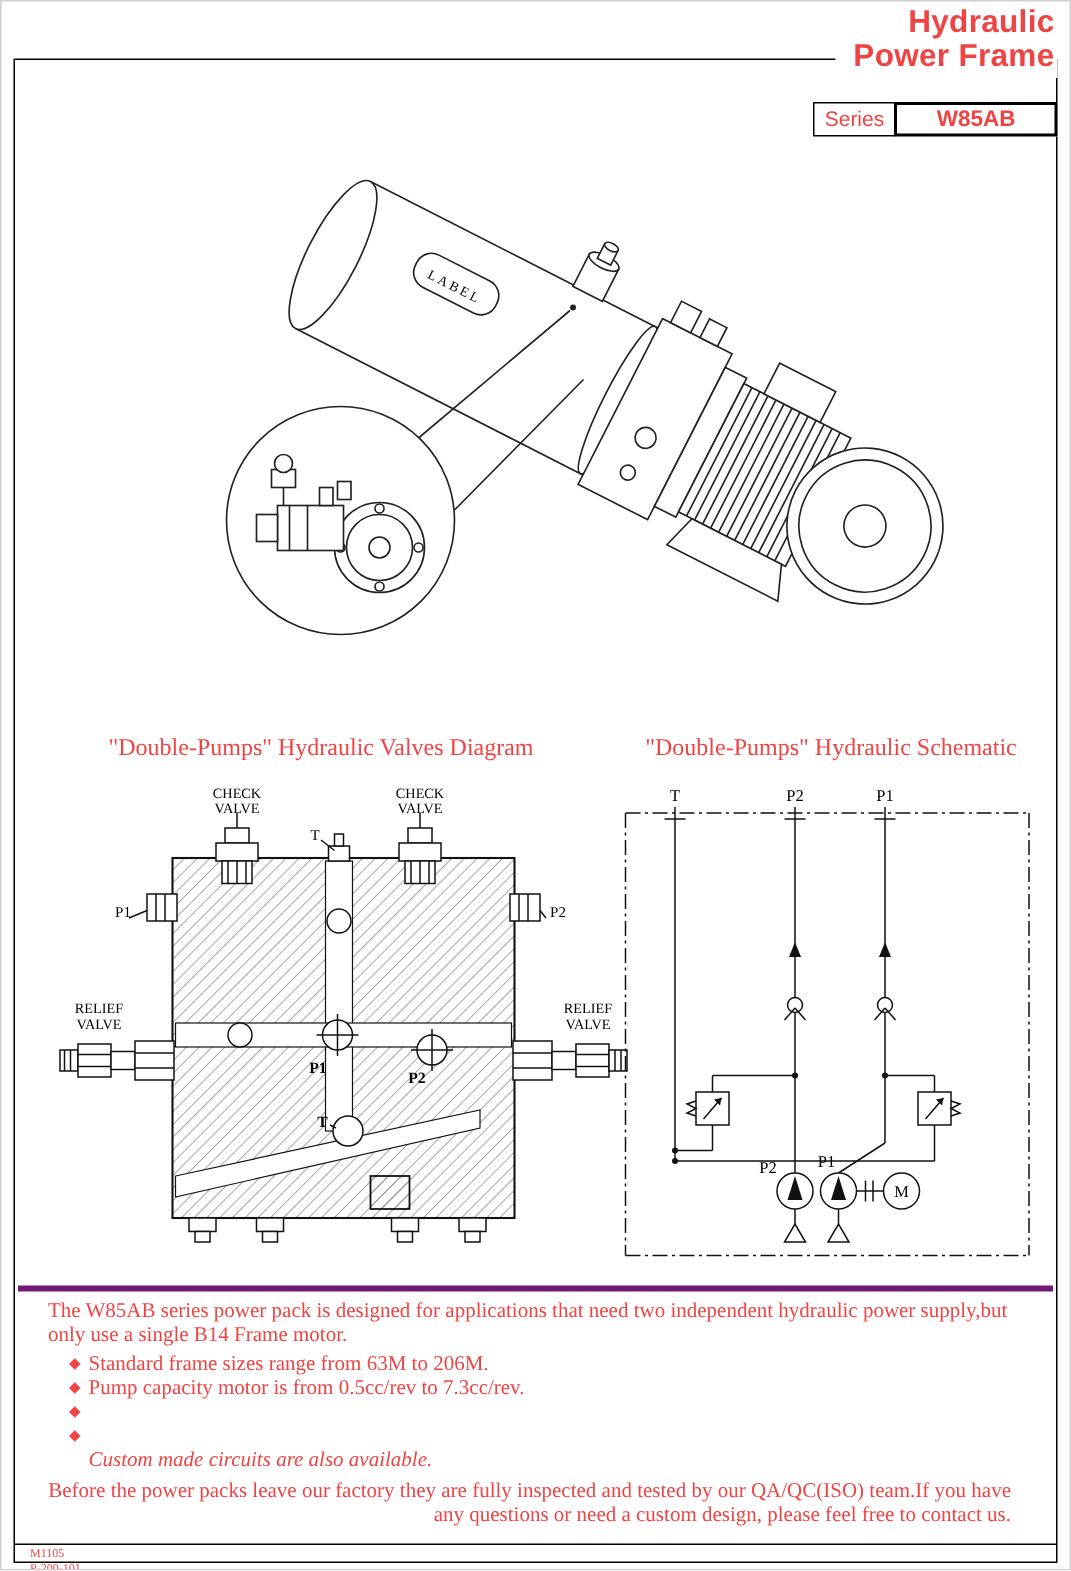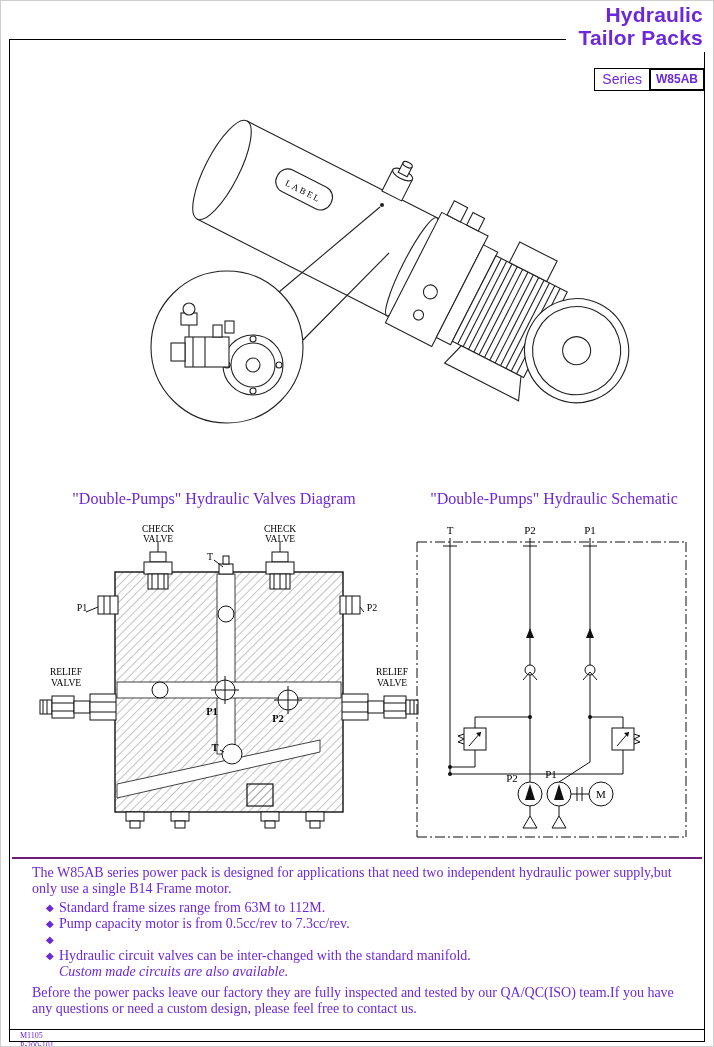--- a/index.html
+++ b/index.html
@@ -4,7 +4,7 @@
 <style>
   html,body{margin:0;padding:0;background:#fff;}
   .page{position:relative;width:714px;height:1047px;background:#fff;overflow:hidden;
-        font-family:"Liberation Serif",serif;color:#6d28d9;border:1px solid #cfcfcf;box-sizing:border-box;}
+        font-family:"Liberation Serif",serif;color:#ef4444;border:1px solid #cfcfcf;box-sizing:border-box;}
   .border-box{position:absolute;left:8px;top:38px;right:8px;bottom:4px;border:1.5px solid #000;}
   .doc-title{position:absolute;top:2px;right:8px;z-index:6;text-align:right;background:#fff;
              padding:0 2px 3px 12px;font-family:"Liberation Sans",sans-serif;font-weight:bold;

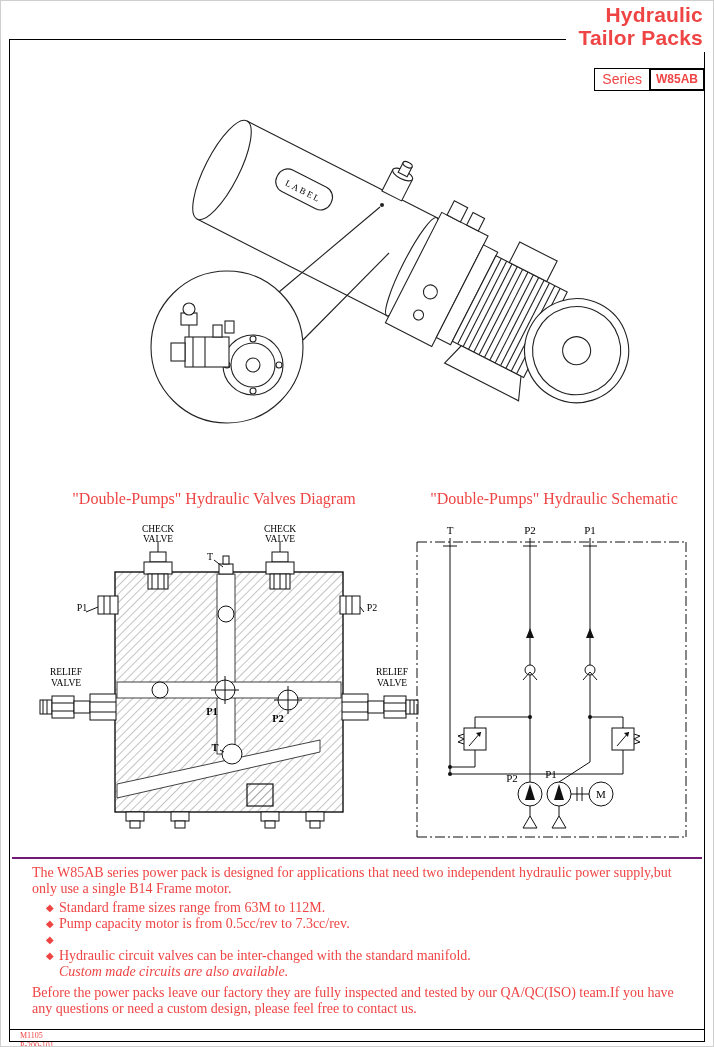--- a/index.html
+++ b/index.html
@@ -35,7 +35,7 @@
 
   <div class="doc-title">
     <div>Hydraulic</div>
-    <div>Tailor Packs</div>
+    <div>Power Frame</div>
   </div>
 
   <div class="border-box">

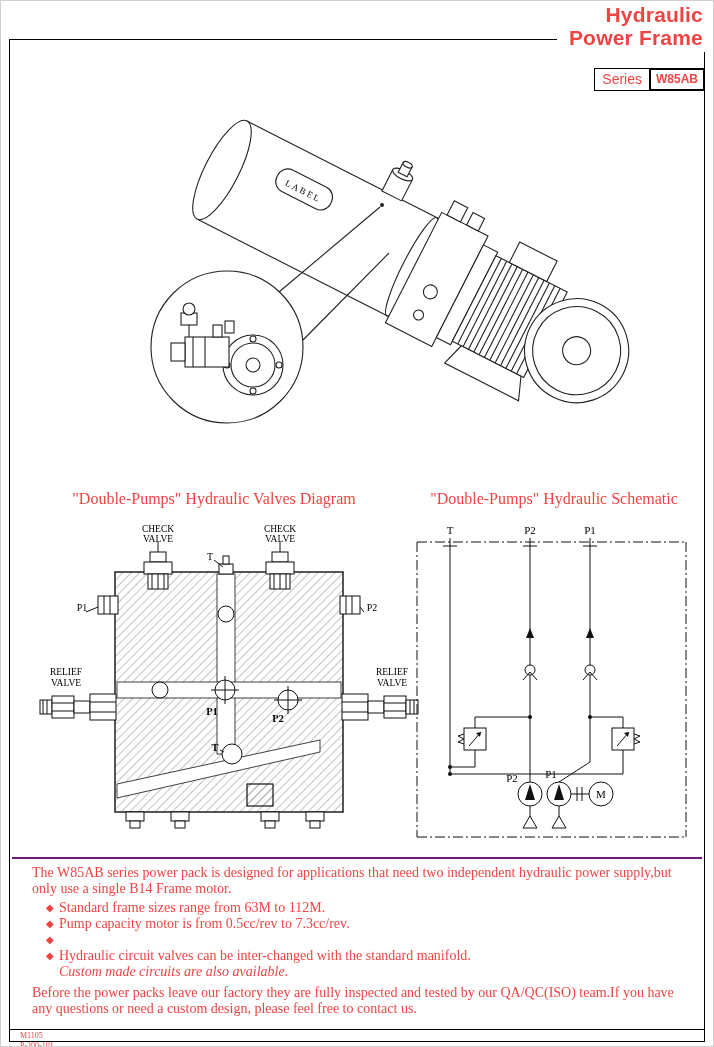--- a/index.html
+++ b/index.html
@@ -11,7 +11,7 @@
              font-size:21px;line-height:23px;letter-spacing:0.2px;}
   .series{position:absolute;top:13px;right:-1px;display:flex;z-index:5;font-family:"Liberation Sans",sans-serif;background:#fff;margin-top:15px;}
   .series .lbl{border:1px solid #000;padding:2px 7px 2px 7px;font-size:14px;line-height:17px;background:#fff;}
-  .series .val{border:2px solid #000;margin-left:-1px;padding:1px 5px;font-size:12px;line-height:17px;font-weight:bold;background:#fff;}
+  .series .val{border:2px solid #000;margin-left:-1px;padding:1px 26px;font-size:15px;line-height:17px;font-weight:bold;background:#fff;}
   svg{position:absolute;}
   svg text{font-family:"Liberation Serif",serif;fill:#000;}
   .vtitle{position:absolute;top:450px;left:18px;width:372px;text-align:center;font-size:16px;}

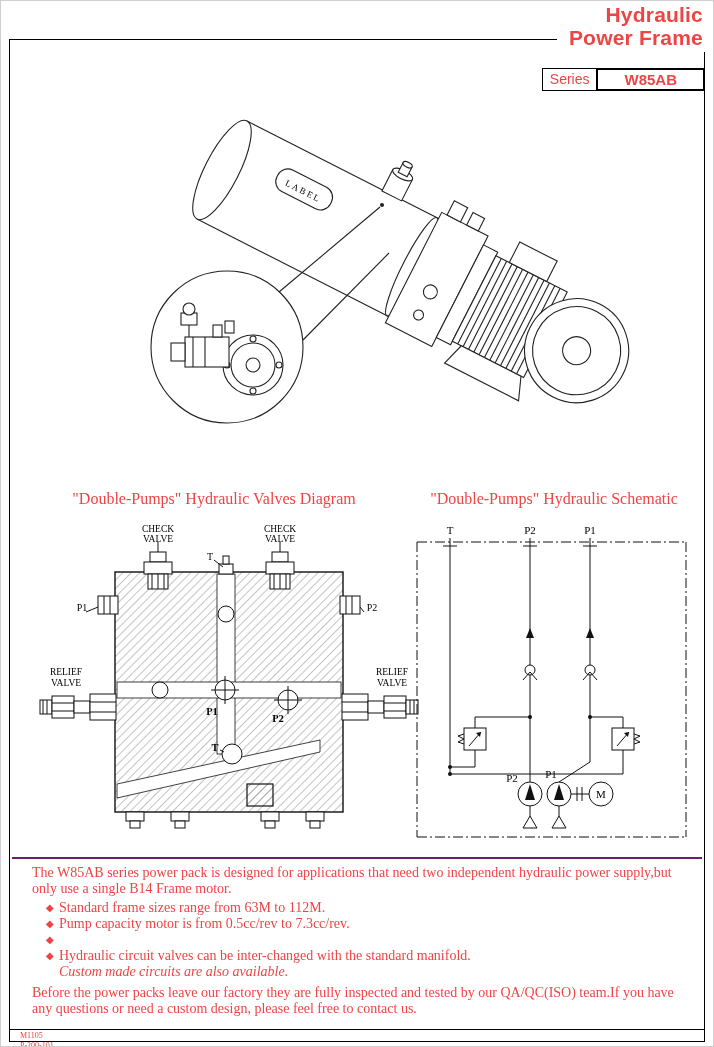--- a/index.html
+++ b/index.html
@@ -16,7 +16,7 @@
   svg text{font-family:"Liberation Serif",serif;fill:#000;}
   .vtitle{position:absolute;top:450px;left:18px;width:372px;text-align:center;font-size:16px;}
   .stitle{position:absolute;top:450px;left:388px;width:312px;text-align:center;font-size:16px;}
-  .text-section{position:absolute;left:2px;right:2px;top:817px;height:176px;border-top:2px solid #701a75;
+  .text-section{position:absolute;left:2px;right:2px;top:817px;height:176px;border-top:4px solid #701a75;
                 padding:6px 28px 0 20px;font-size:14px;line-height:16px;}
   .text-section p{margin:0;}
   .bullets{margin:3px 0 0 14px;}

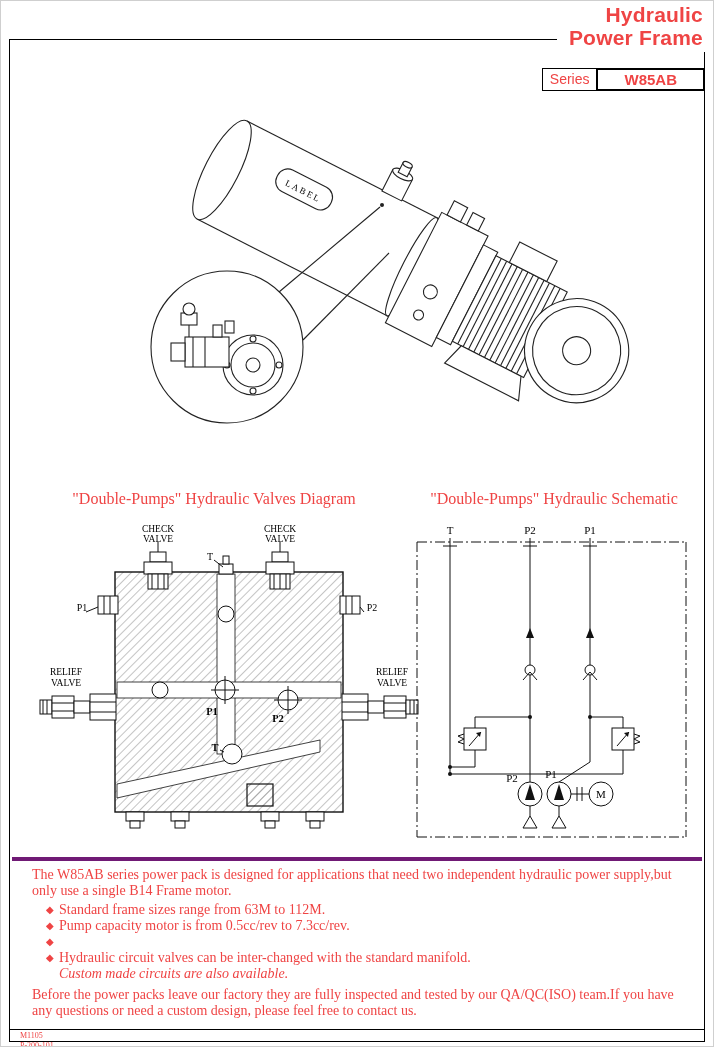--- a/index.html
+++ b/index.html
@@ -338,7 +338,7 @@
       <div class="bullets">
         <div class="bullet-row">
           <span class="diamond">◆</span>
-          <span>Standard frame sizes range from 63M to 112M.</span>
+          <span>Standard frame sizes range from 63M to 206M.</span>
         </div>
         <div class="bullet-row">
           <span class="diamond">◆</span>

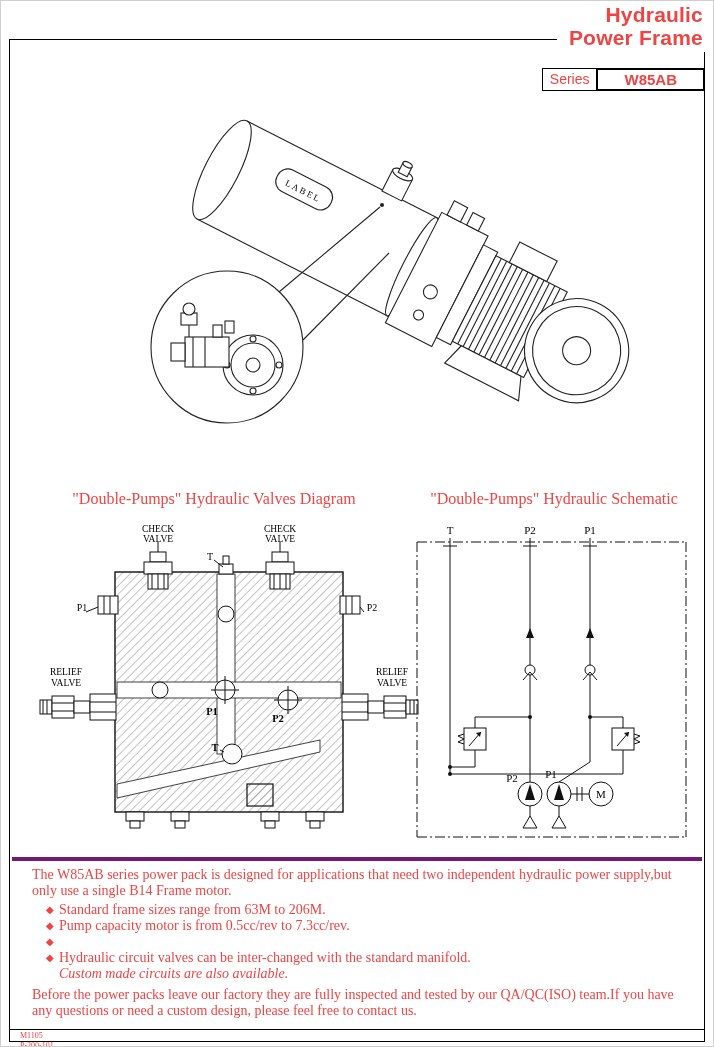--- a/index.html
+++ b/index.html
@@ -349,7 +349,6 @@
         </div>
         <div class="bullet-row">
           <span class="diamond">◆</span>
-          <span>Hydraulic circuit valves can be inter-changed with the standard manifold.</span>
         </div>
         <div class="bullet-cont">Custom made circuits are also available.</div>
       </div>

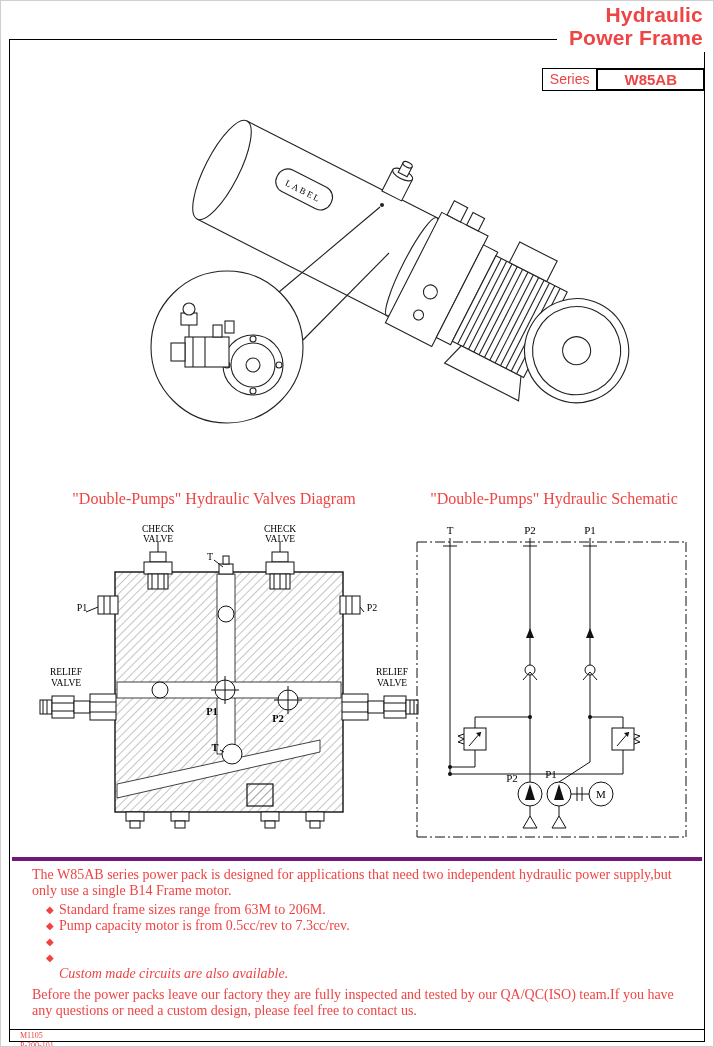--- a/index.html
+++ b/index.html
@@ -23,7 +23,7 @@
   .bullet-row{display:flex;}
   .bullet-row .diamond{width:13px;font-size:10px;line-height:16px;flex:none;}
   .bullet-cont{margin-left:13px;font-style:italic;}
-  .closing{margin-top:5px !important;}
+  .closing{margin-top:5px !important;text-align:right;}
   .footer{position:absolute;left:0;right:0;bottom:0;height:12px;border-top:1px solid #000;
           display:flex;justify-content:space-between;align-items:flex-start;
           font-size:8px;line-height:10px;padding:1px 10px;box-sizing:border-box;flex-direction:column;}

